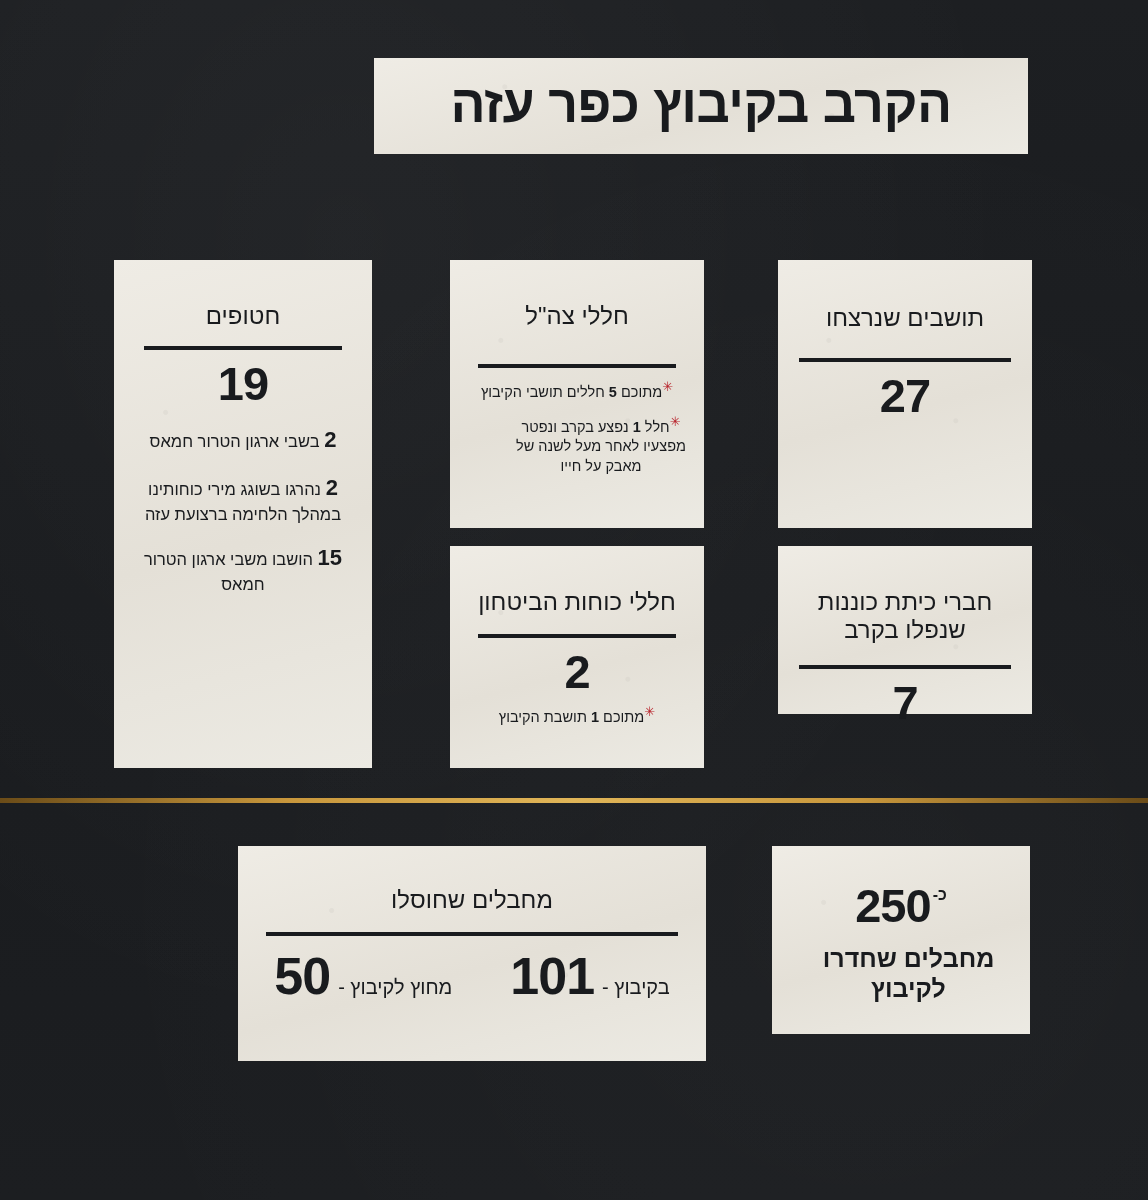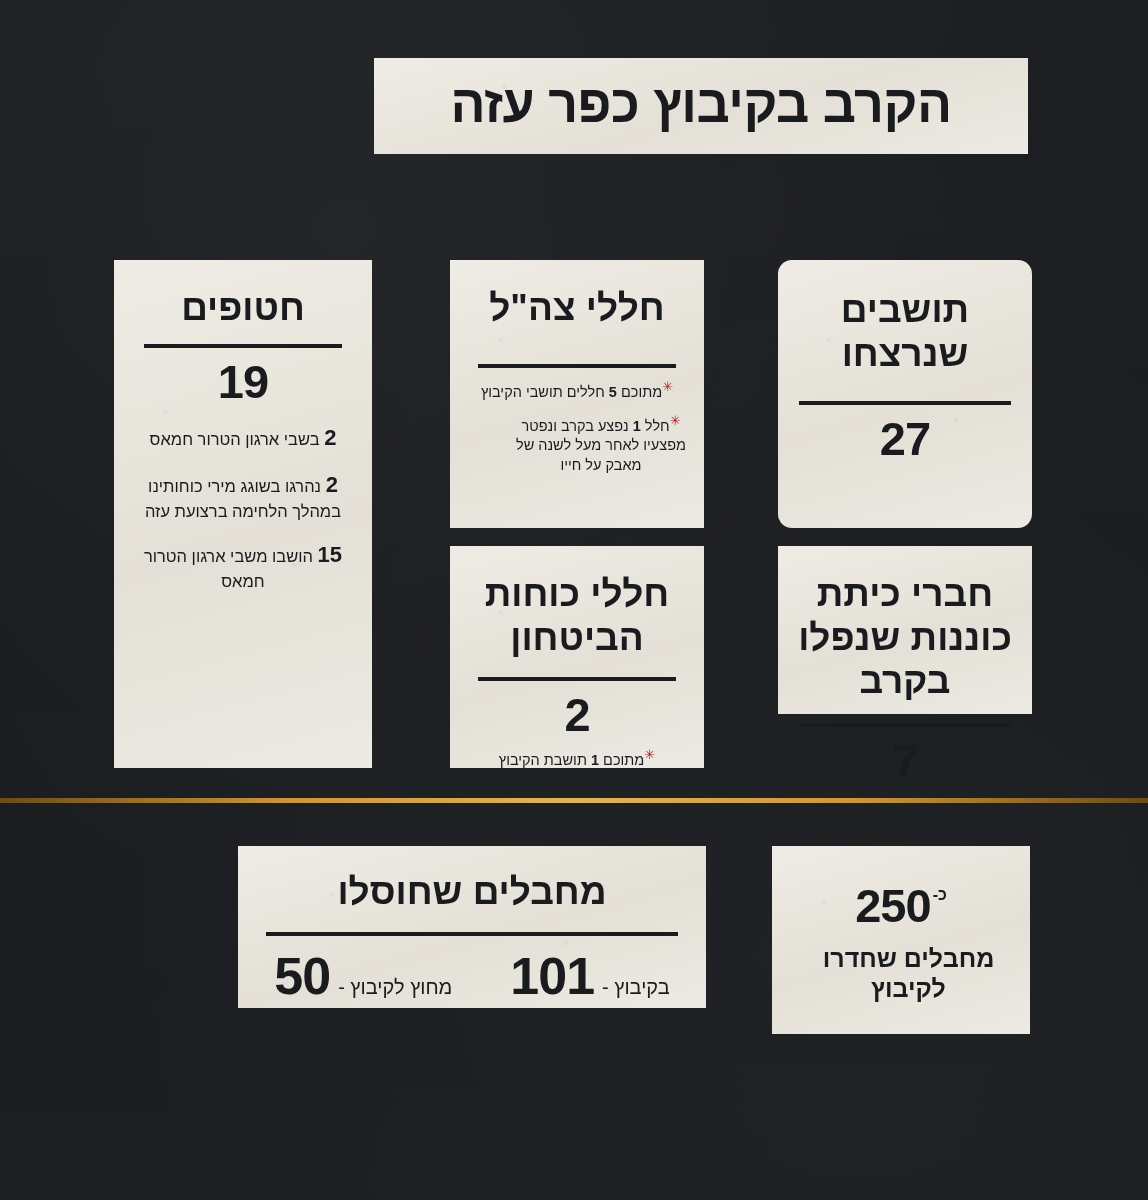--- a/index.html
+++ b/index.html
@@ -67,10 +67,10 @@
 
   
   .card-heading {
-    font-size: 37px;
-    font-weight: bold;
+    font-size: 24px;
+    font-weight: normal;
     line-height: 1.18;
-    margin: 0;
+    margin: 16px;
     padding: 0 10px;
   }
   .rule {

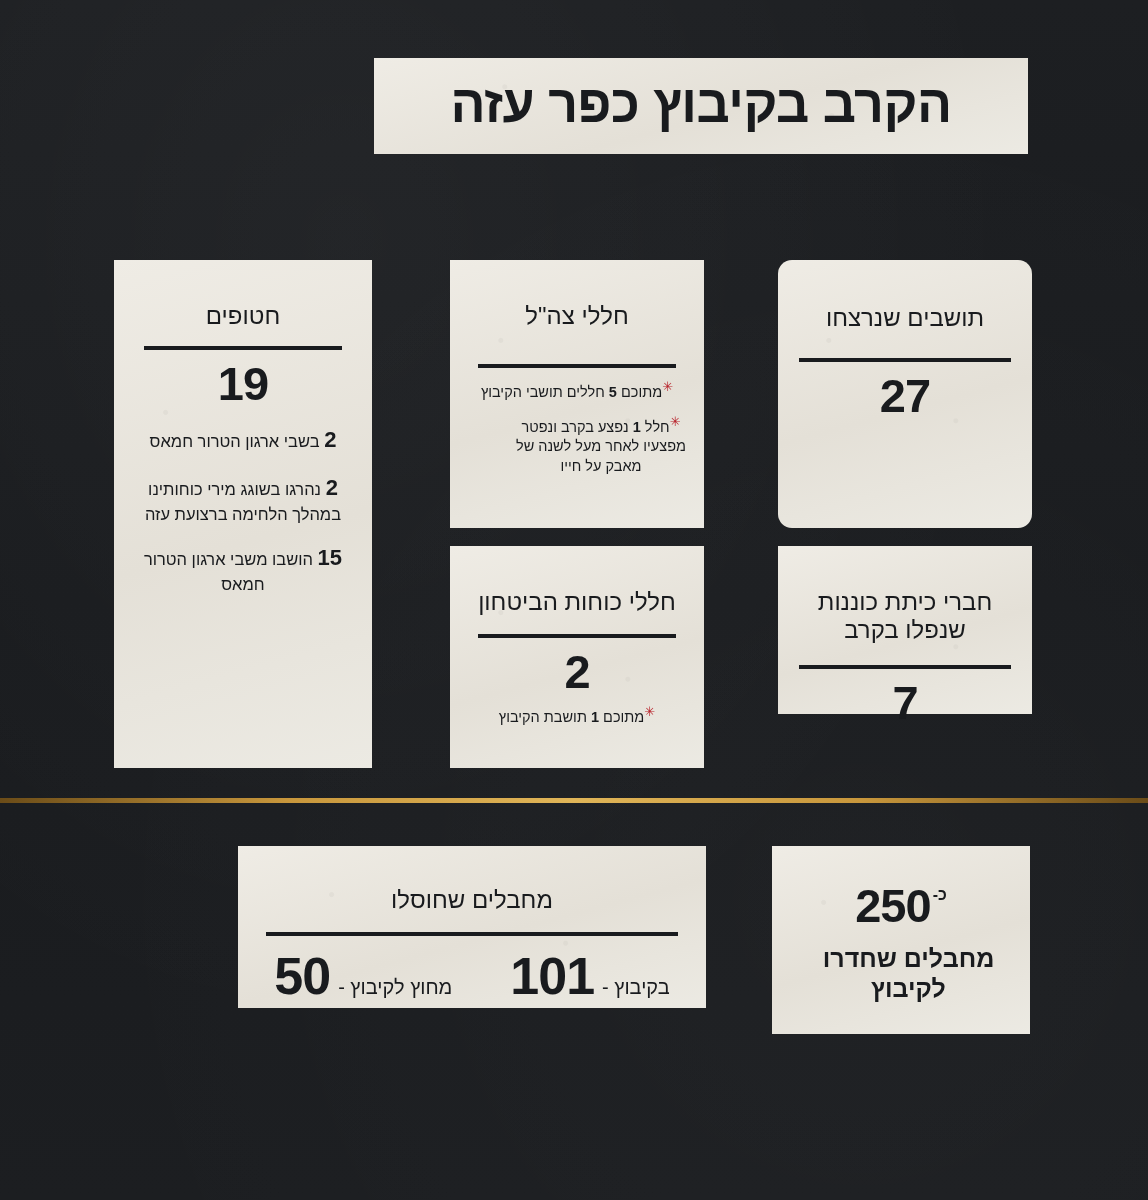--- a/index.html
+++ b/index.html
@@ -150,7 +150,6 @@
     width: 254px;
     height: 268px;
     padding-top: 28px;
-    border-radius: 14px;
   }
   #card-residents .rule { width: 212px; margin-top: 26px; }
 

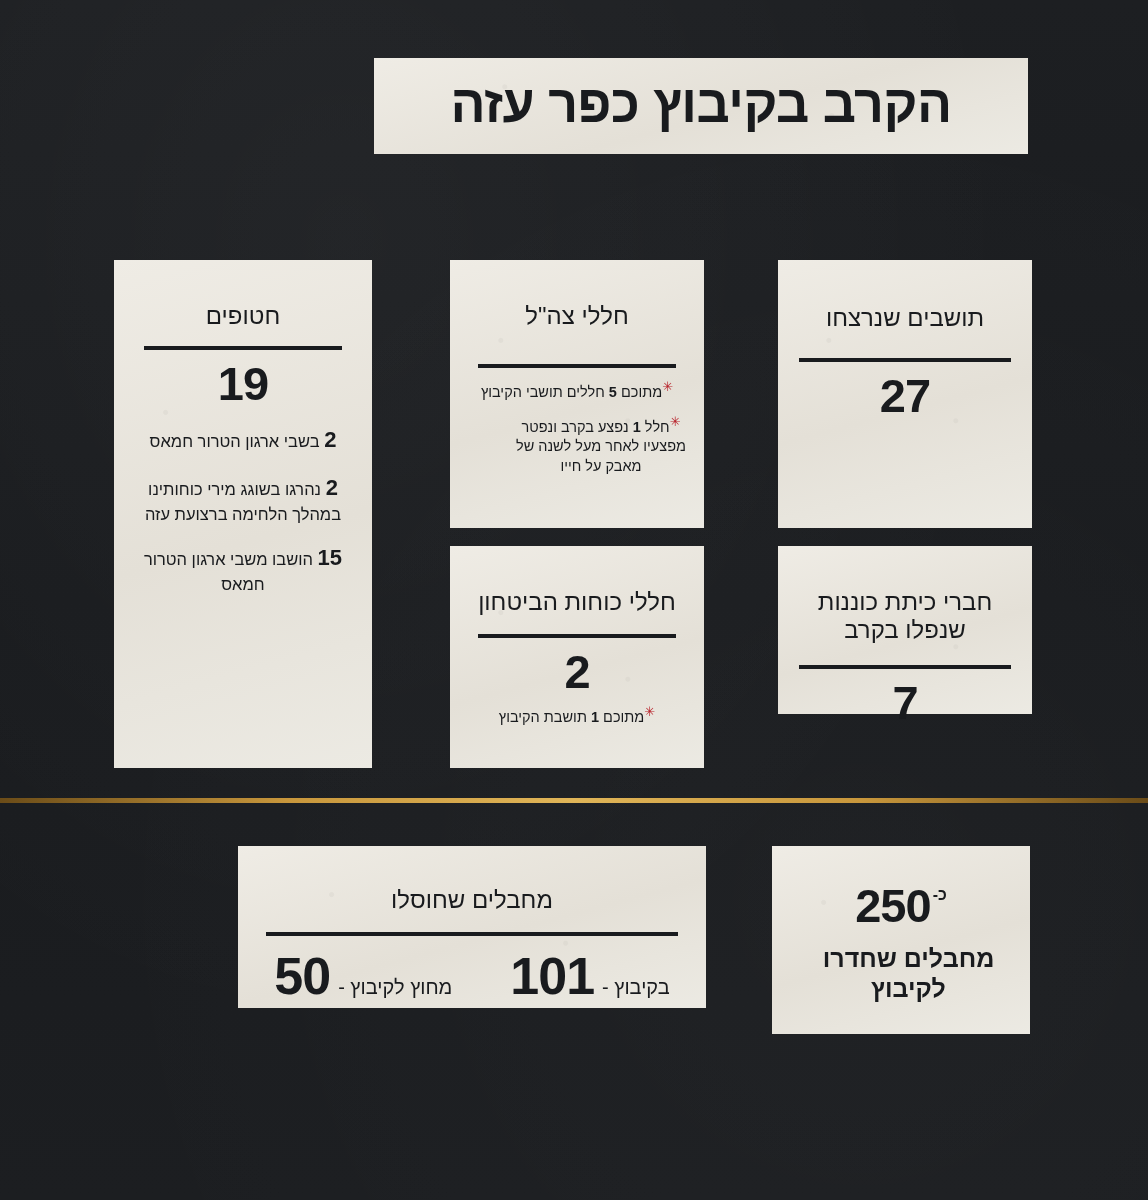--- a/index.html
+++ b/index.html
@@ -168,7 +168,7 @@
     left: 238px;
     top: 846px;
     width: 468px;
-    height: 162px;
+    height: 215px;
     padding-top: 24px;
   }
   #card-neutralized .rule { width: 412px; margin-top: 18px; }

